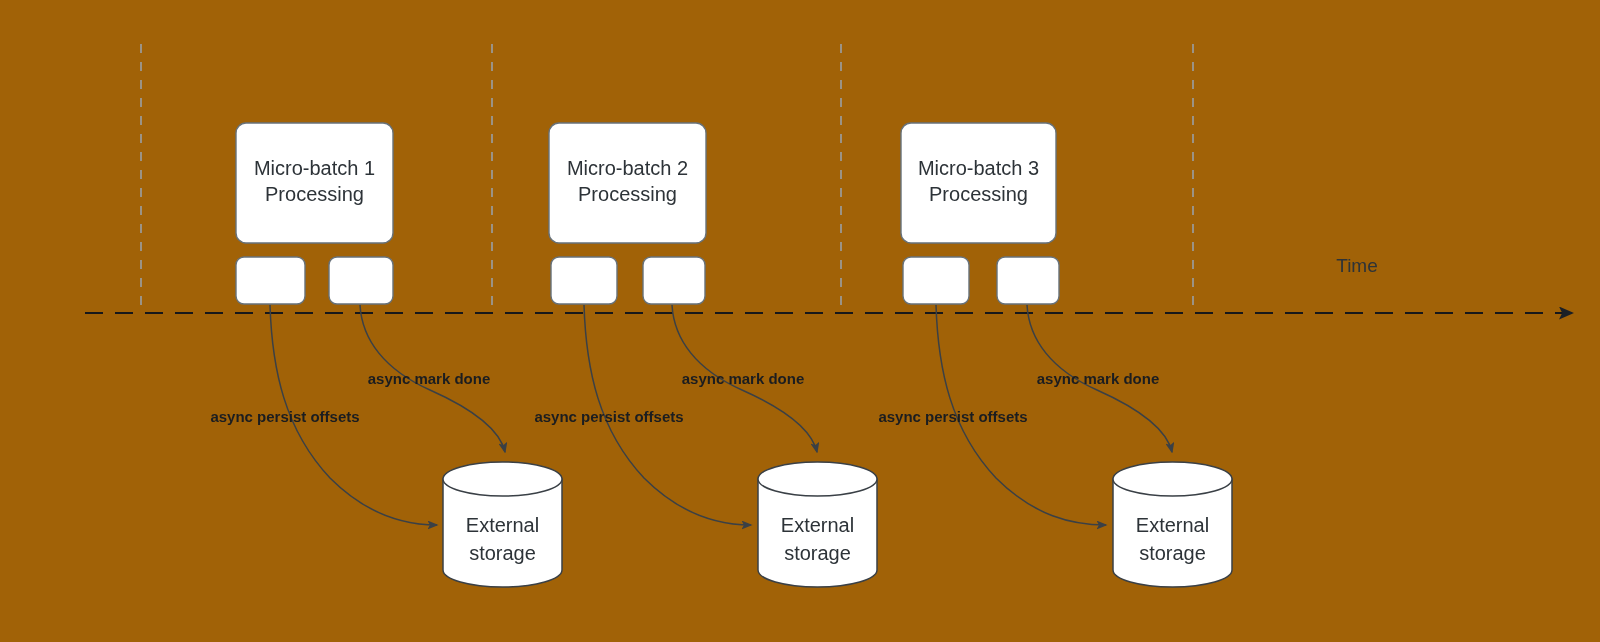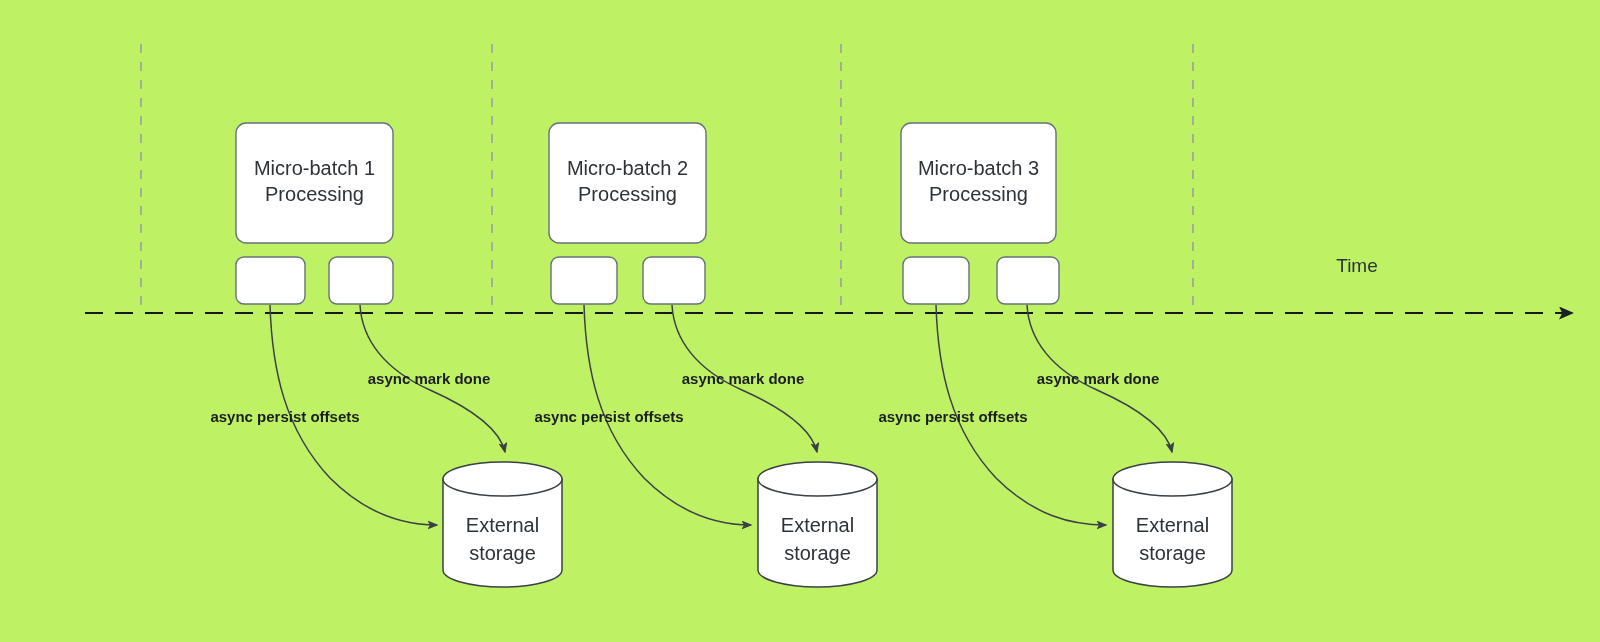--- a/index.html
+++ b/index.html
@@ -18,7 +18,7 @@
     position: relative;
     width: 1600px;
     height: 642px;
-    background: #bef264;
+    background: #a16207;
   }
   svg.layer {
     position: absolute;

